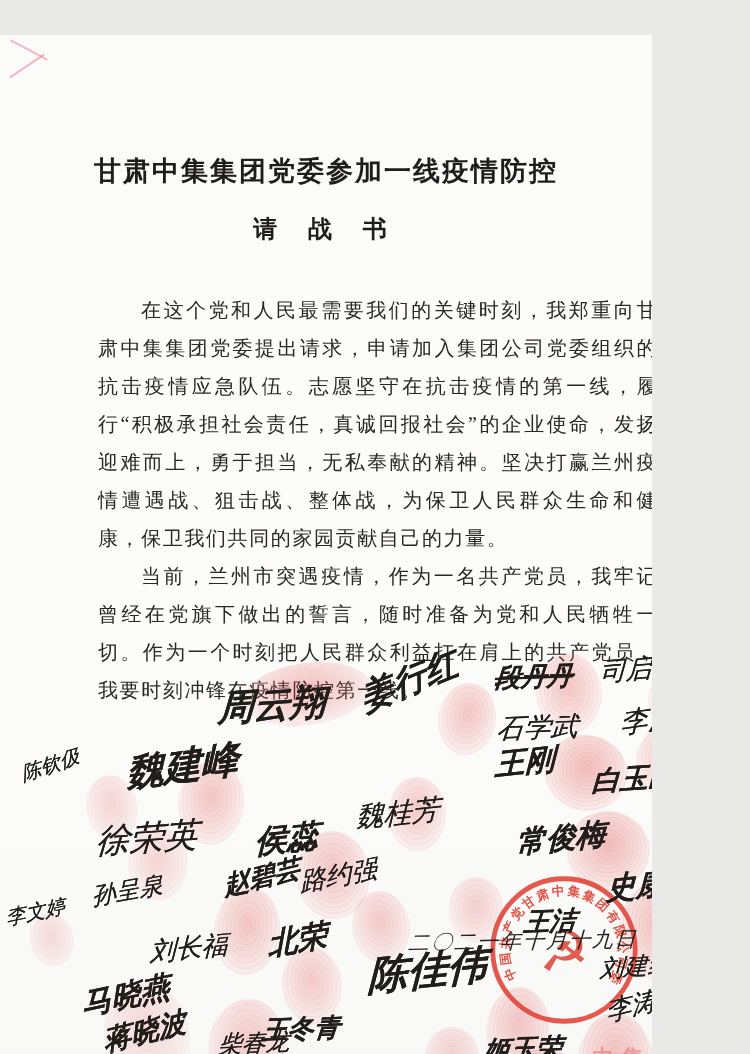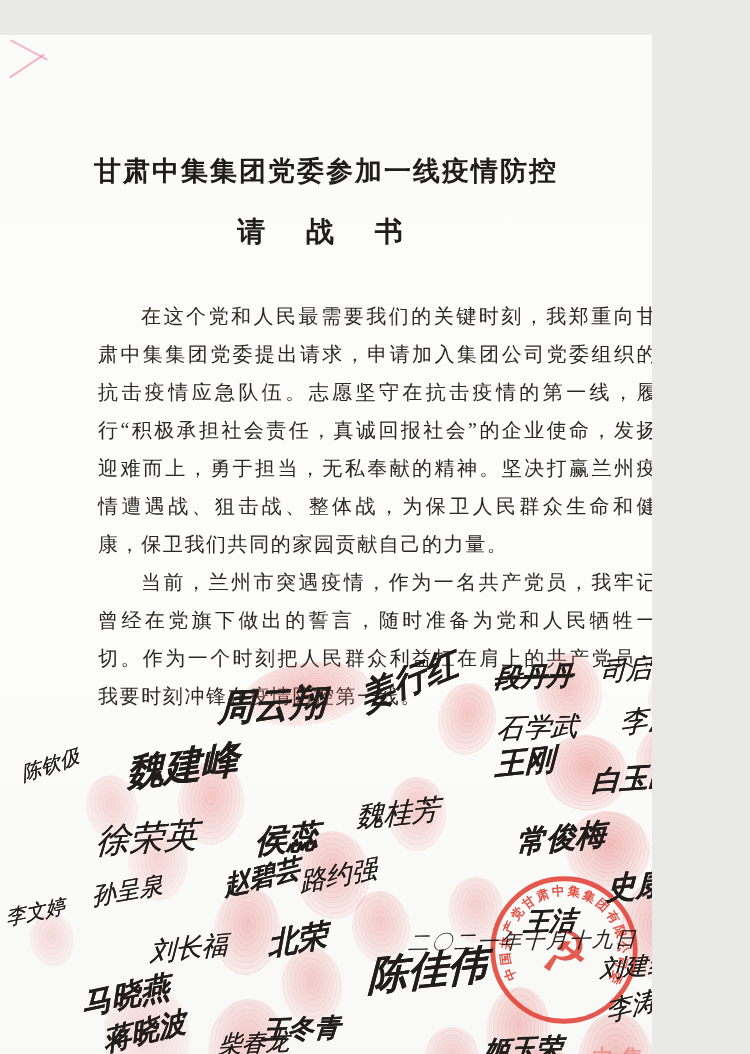--- a/index.html
+++ b/index.html
@@ -10,8 +10,8 @@
   .title{margin:0;padding:118px 40px 0 40px;text-align:center;
          font-family:"Liberation Sans",sans-serif;font-weight:900;
          font-size:27px;letter-spacing:2px;color:#1f1d1b;}
-  .subtitle{margin:24px 0 0 0;text-align:center;font-family:Liberation Mono, monospace;
-            font-weight:900;font-size:28px;letter-spacing:12px;color:#1f1d1b;}
+  .subtitle{margin:24px 0 0 0;text-align:center;font-family:Liberation Sans, sans-serif;
+            font-weight:900;font-size:24px;letter-spacing:12px;color:#1f1d1b;}
   .body-text{width:560px;margin:46px 0 0 98px;}
   .body-text p{margin:0;font-size:20px;line-height:38px;letter-spacing:1.6px;
                text-align:justify;text-indent:2.15em;color:#2b2723;}

